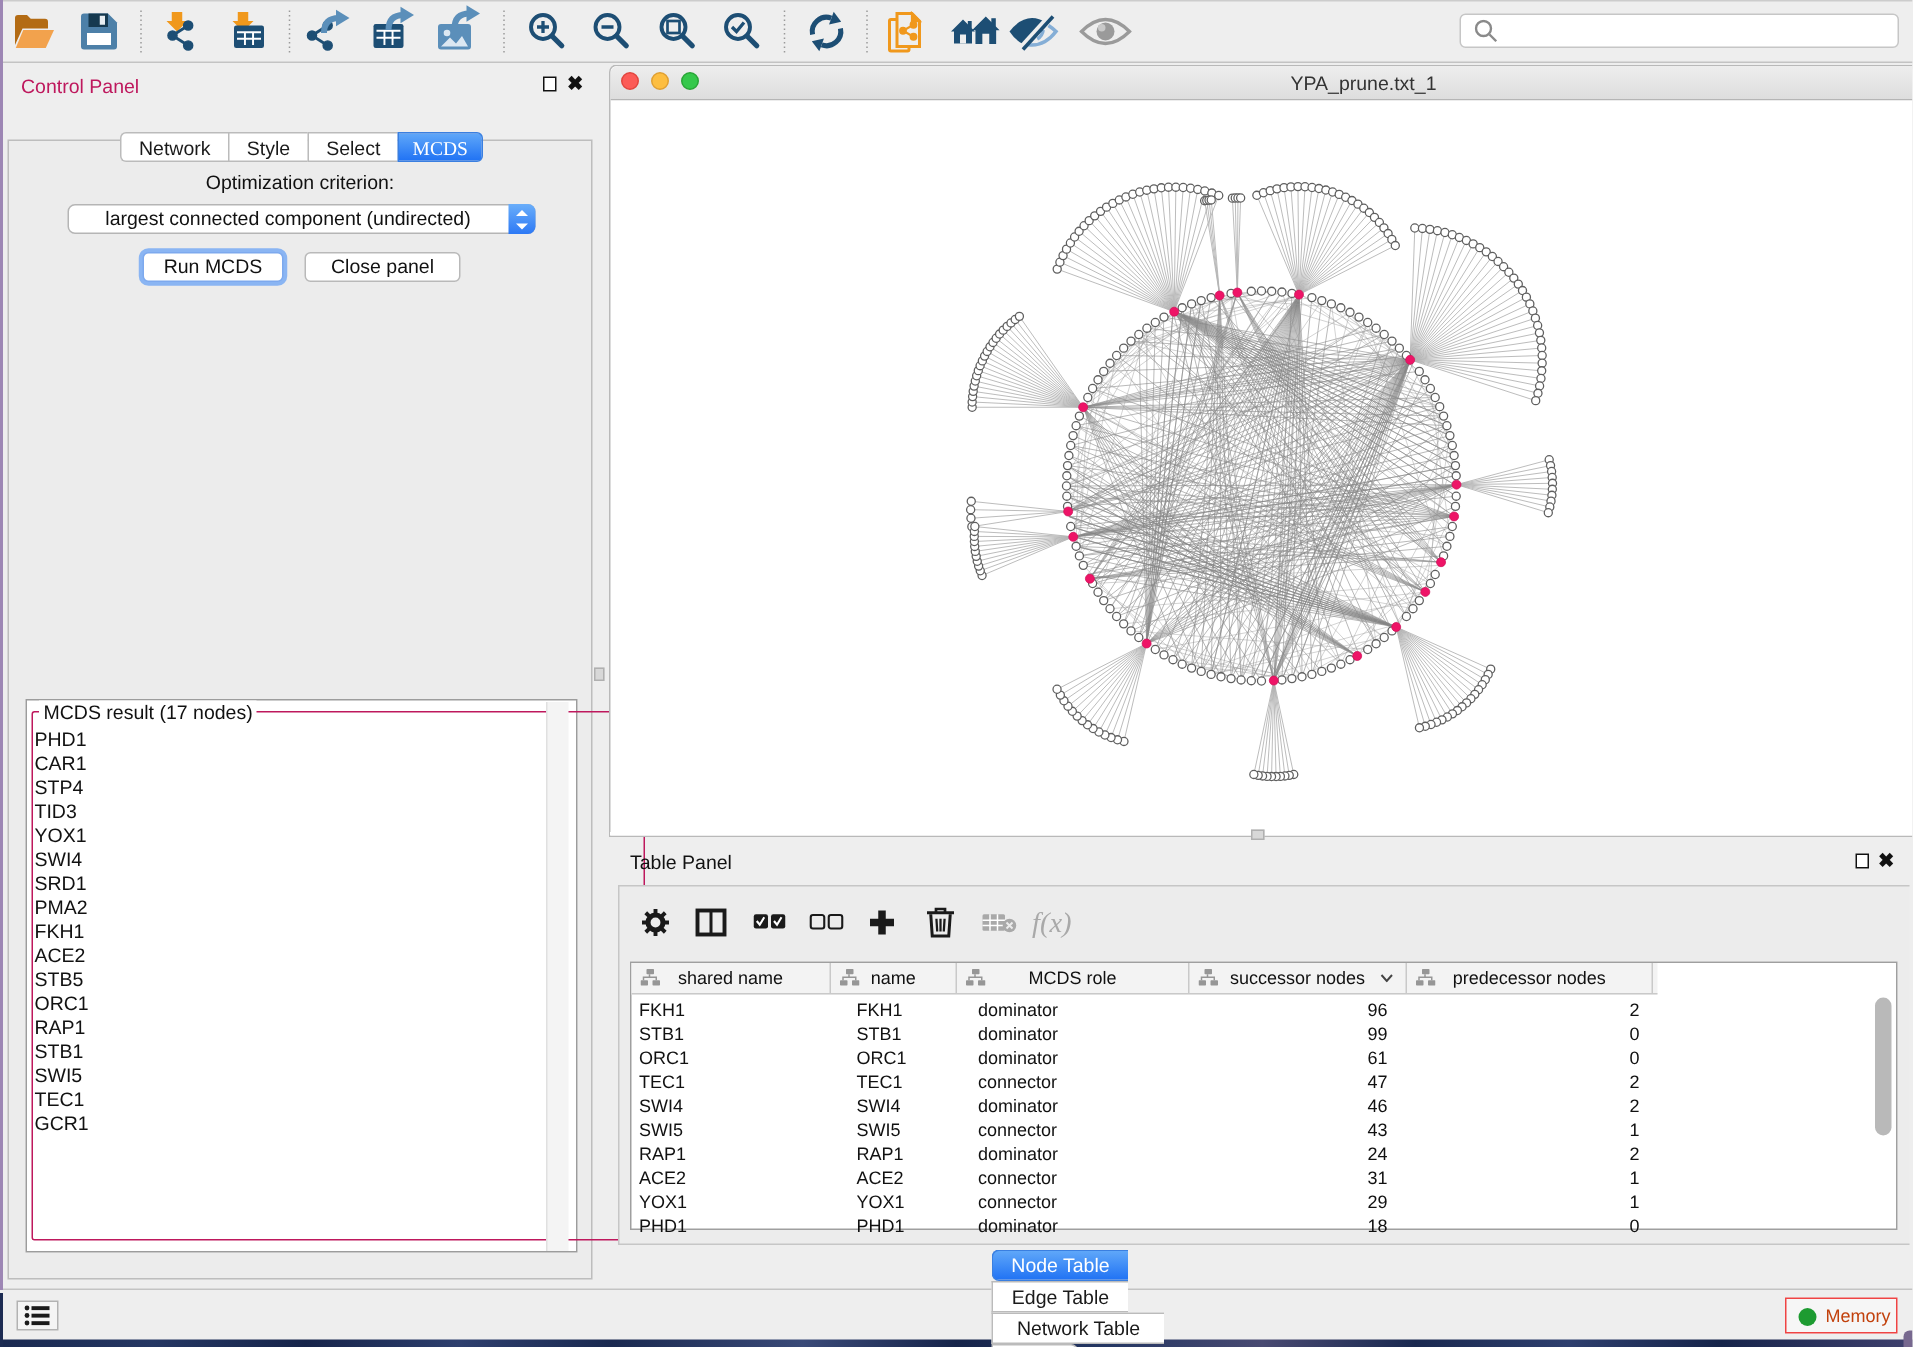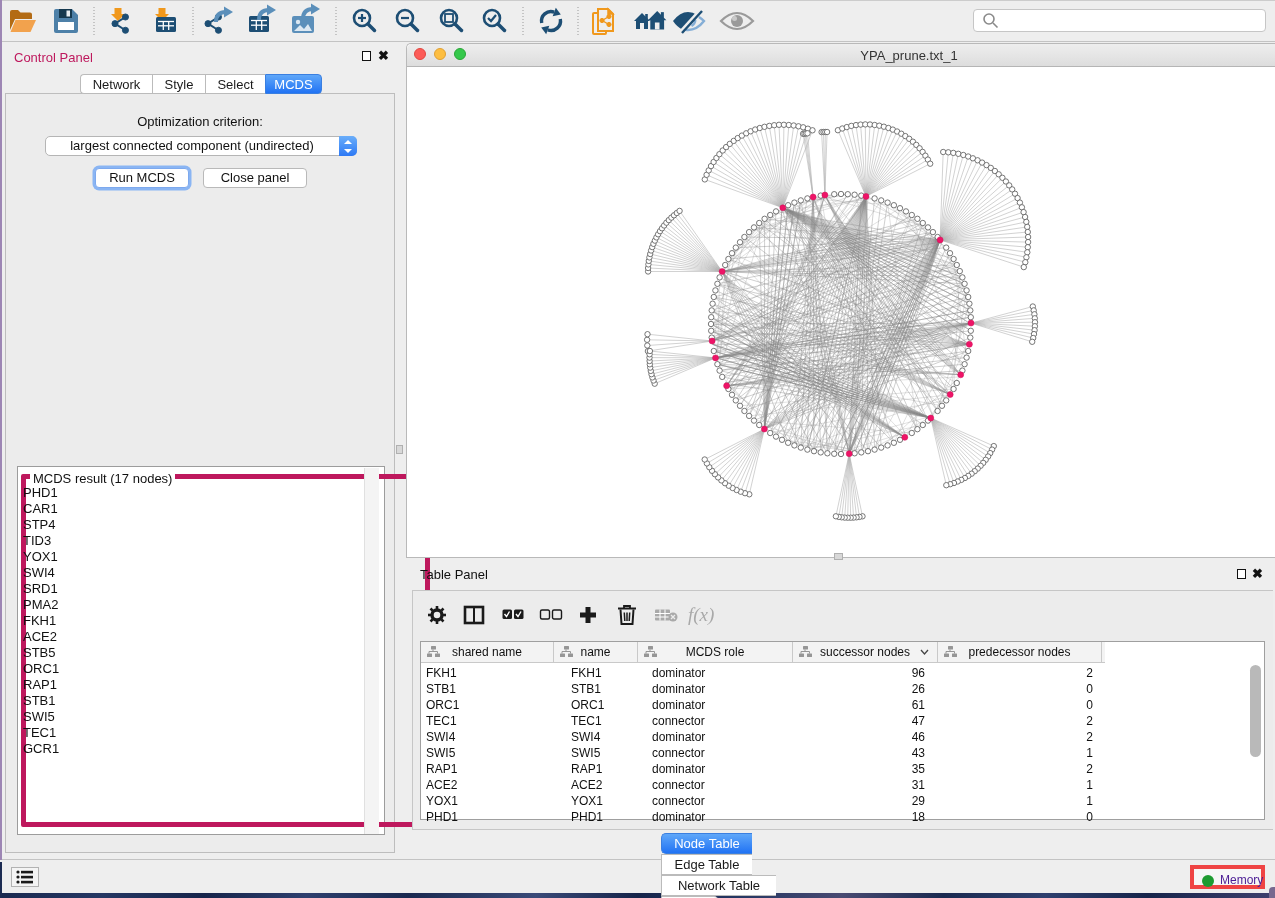--- a/index.html
+++ b/index.html
@@ -22,7 +22,7 @@
 #cp-max { position:absolute; left:362px; top:51px; width:9px; height:10px; border:1.5px solid #111; background:#fff; }
 #cp-close { position:absolute; left:378px; top:48px; font-size:13px; font-weight:bold; color:#111; }
 #cp-panel { position:absolute; left:5px; top:93px; width:390px; height:760px; background:#ececec; border:1px solid #bdbdbd; }
-#cp-tabs { position:absolute; left:80px; top:74px; height:20px; display:flex; z-index:5; }
+#cp-tabs { position:absolute; left:80px; top:88px; height:20px; display:flex; z-index:5; }
 .cptab { height:20px; line-height:19px; font-size:13px; color:#1a1a1a; background:#ffffff; border:1px solid #bbbbbb; border-right:none; text-align:center; }
 .cptab.first { border-radius:4px 0 0 4px; }
 .cptab.last { border-radius:0 4px 4px 0; border-right:1px solid #bbbbbb; }

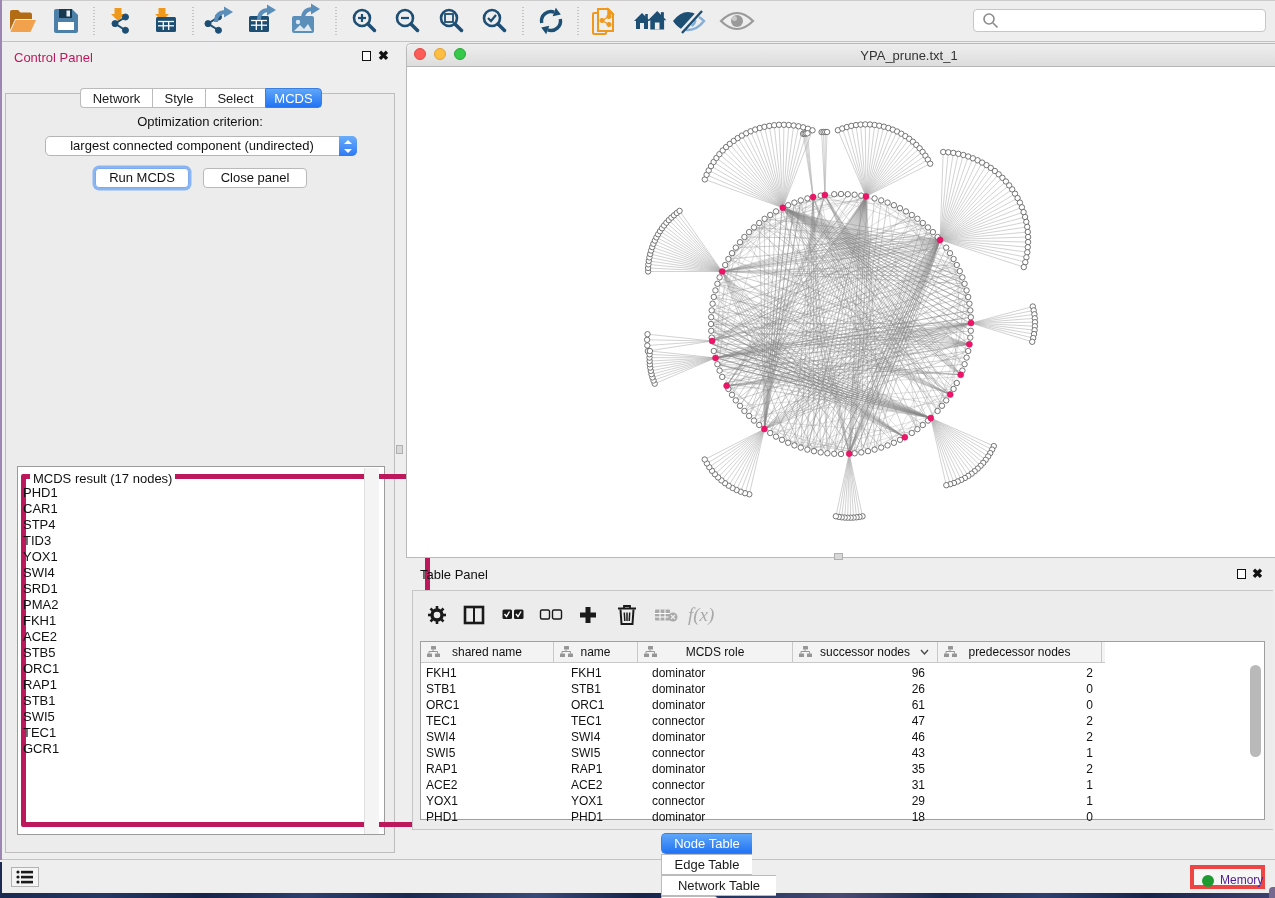--- a/index.html
+++ b/index.html
@@ -25,7 +25,7 @@
 #cp-tabs { position:absolute; left:80px; top:88px; height:20px; display:flex; z-index:5; }
 .cptab { height:20px; line-height:19px; font-size:13px; color:#1a1a1a; background:#ffffff; border:1px solid #bbbbbb; border-right:none; text-align:center; }
 .cptab.first { border-radius:4px 0 0 4px; }
-.cptab.last { border-radius:0 4px 4px 0; border-right:1px solid #bbbbbb; }
+.cptab.last { border-radius:0 4px 4px 0; border-right:1px solid #bbbbbb;font-family:Liberation Serif, serif; }
 .cptab.sel { background:linear-gradient(#5fa7f9,#2173f4); color:#ffffff; border-color:#3a7fe0; }
 #opt-label { position:absolute; left:0px; top:114px; width:400px; text-align:center; font-size:13px; color:#111; }
 #dropdown { position:absolute; left:45px; top:136px; width:312px; height:20px; background:#ffffff; border:1px solid #b5b5b5; border-radius:5px; font-size:13px; line-height:18px; text-align:center; color:#111; padding-right:18px; }

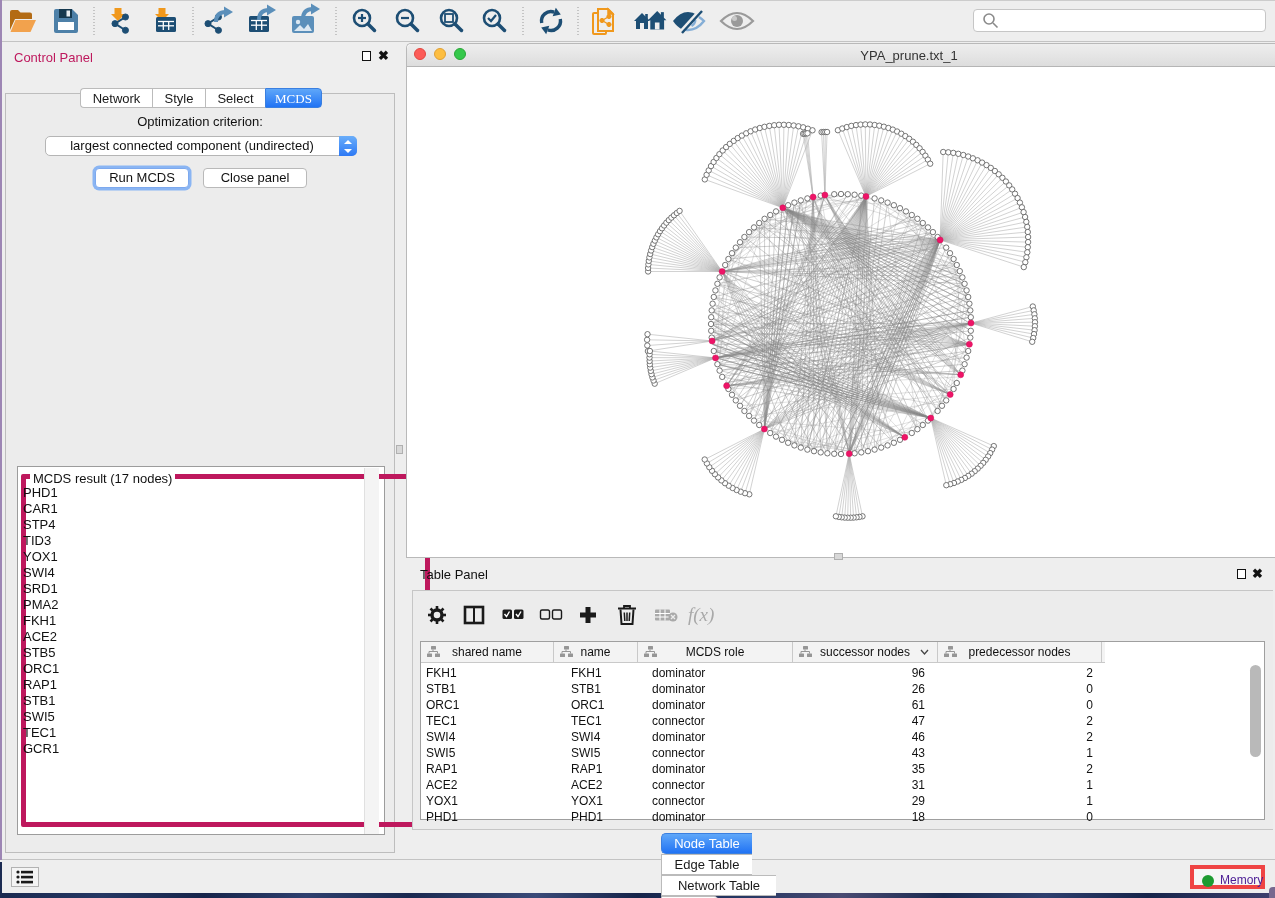--- a/index.html
+++ b/index.html
@@ -39,7 +39,7 @@
 
 
 #result-white { position:absolute; left:17px; top:466px; width:368px; height:369px; background:#ffffff; border:1px solid #9c9c9c; }
-#fieldset { position:absolute; left:3px; top:7px; width:409px; height:353px; border:5px solid #be185d; border-radius:2px; }
+#fieldset { position:absolute; left:3px; top:7px; width:409px; height:353px; border:1px solid #be185d; border-radius:2px; }
 #legend { position:absolute; left:4px; top:-8px; background:#ffffff; padding:0 3px; font-size:13px; color:#111; }
 #mcds-list { position:absolute; left:5px; top:18px; font-size:13px; line-height:16px; color:#111; }
 #result-scroll { position:absolute; left:346px; top:1px; width:15px; height:366px; background:#f4f4f4; border-left:1px solid #e0e0e0; }

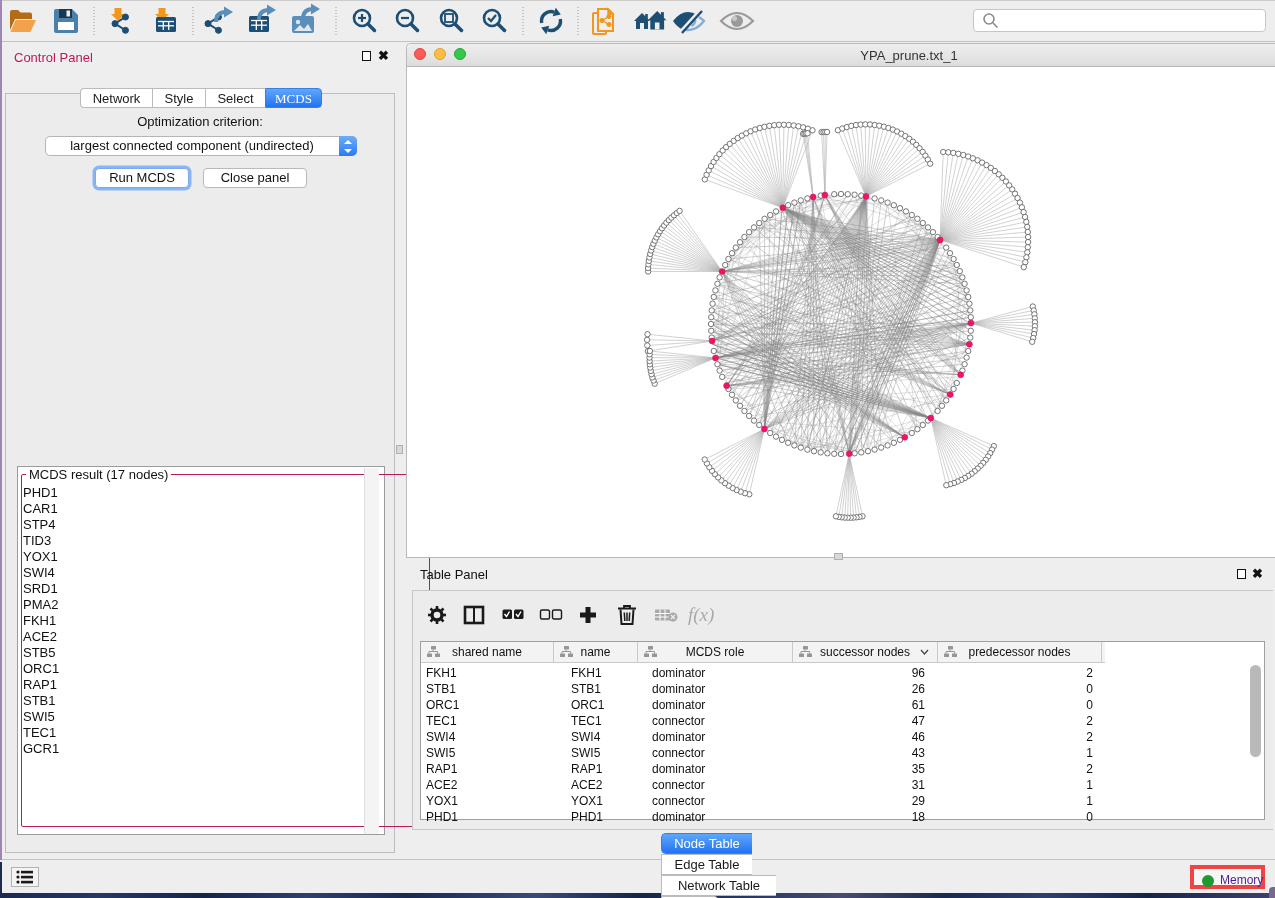--- a/index.html
+++ b/index.html
@@ -1244,7 +1244,7 @@
 <div class="trow" style="left:5px;top:39px;width:120px">STB1</div>
 <div class="trow" style="left:150px;top:39px;width:100px">STB1</div>
 <div class="trow" style="left:231px;top:39px;width:130px">dominator</div>
-<div class="trow" style="left:380px;top:39px;width:124px;text-align:right">26</div>
+<div class="trow" style="left:380px;top:39px;width:124px;text-align:right">99</div>
 <div class="trow" style="left:560px;top:39px;width:112px;text-align:right">0</div>
 <div class="trow" style="left:5px;top:55px;width:120px">ORC1</div>
 <div class="trow" style="left:150px;top:55px;width:100px">ORC1</div>

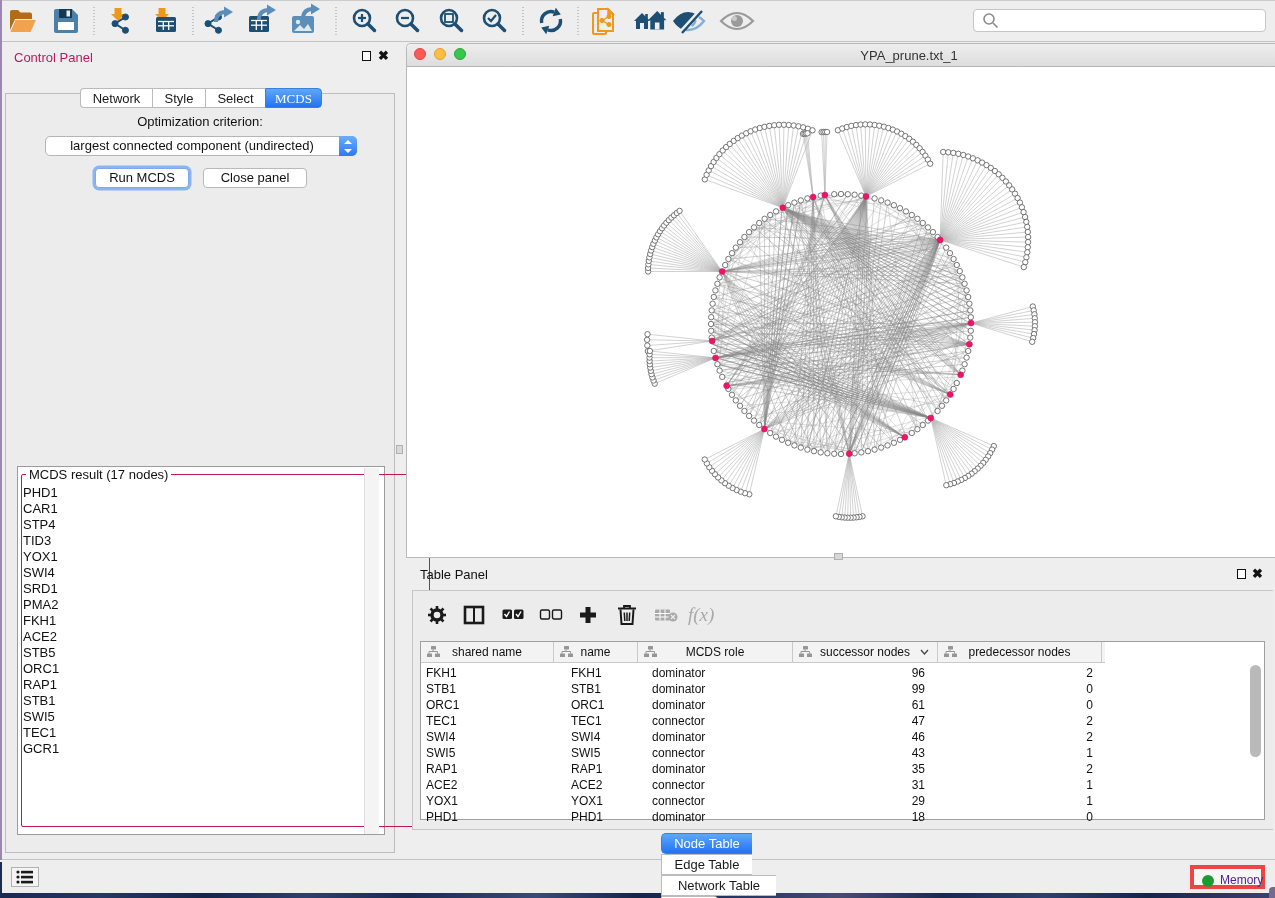--- a/index.html
+++ b/index.html
@@ -1269,7 +1269,7 @@
 <div class="trow" style="left:5px;top:119px;width:120px">RAP1</div>
 <div class="trow" style="left:150px;top:119px;width:100px">RAP1</div>
 <div class="trow" style="left:231px;top:119px;width:130px">dominator</div>
-<div class="trow" style="left:380px;top:119px;width:124px;text-align:right">35</div>
+<div class="trow" style="left:380px;top:119px;width:124px;text-align:right">24</div>
 <div class="trow" style="left:560px;top:119px;width:112px;text-align:right">2</div>
 <div class="trow" style="left:5px;top:135px;width:120px">ACE2</div>
 <div class="trow" style="left:150px;top:135px;width:100px">ACE2</div>

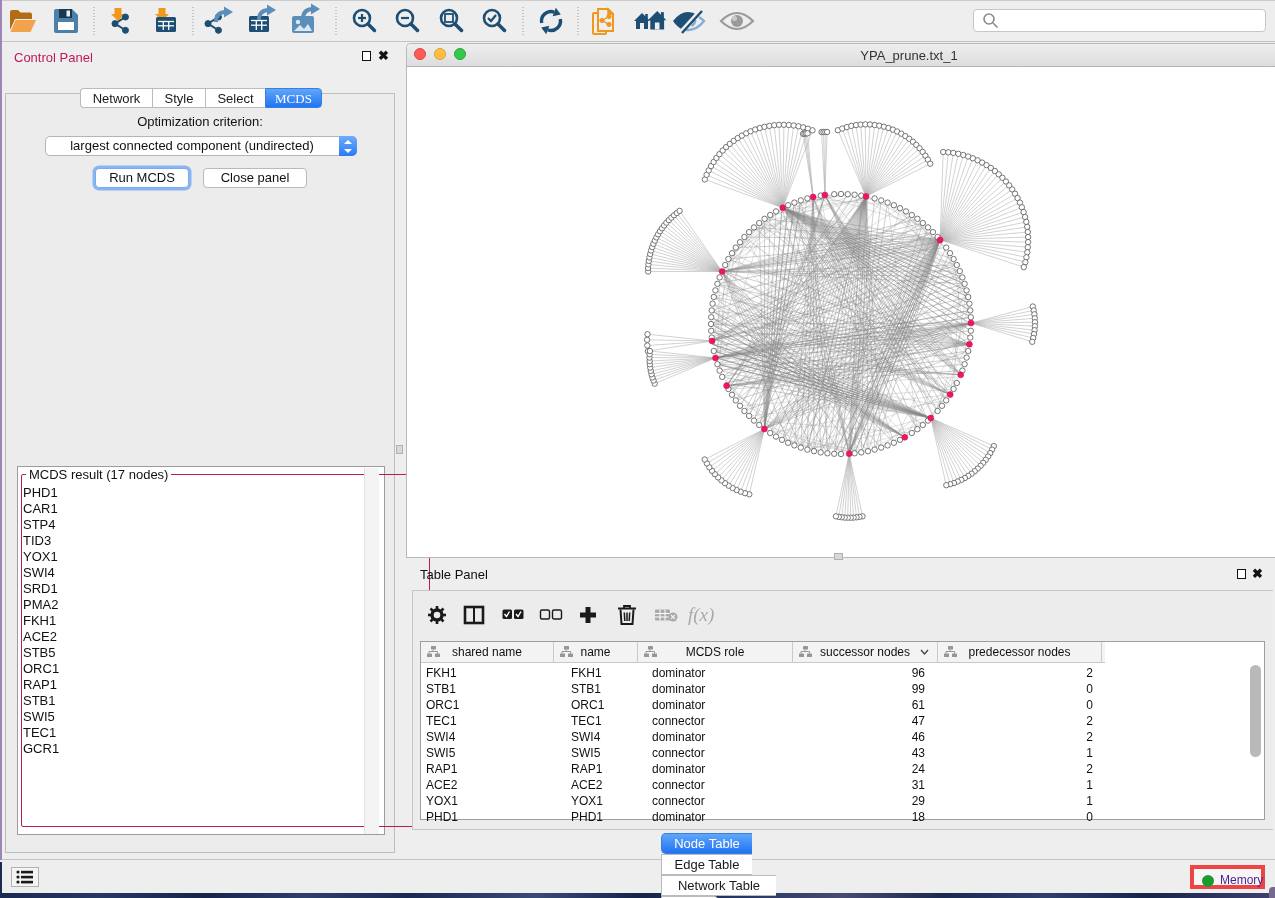--- a/index.html
+++ b/index.html
@@ -82,7 +82,7 @@
 
 #statusbar { position:absolute; left:0; top:859px; width:1275px; height:34px; background:#eeeeee; border-top:1px solid #c3c3c3; }
 #opt-btn { position:absolute; left:11px; top:867px; width:28px; height:20px; background:#f4f4f4; border:1px solid #b2b2b2; }
-#mem-btn { position:absolute; left:1190px; top:865px; width:75px; height:24px; background:#f6f6f6; border:4px solid #ef4444; font-size:12px; color:#4c1d95; }
+#mem-btn { position:absolute; left:1190px; top:865px; width:75px; height:24px; background:#f6f6f6; border:1px solid #ef4444; font-size:12px; color:#c2410c; }
 #mem-dot { position:absolute; left:8px; top:6px; width:12px; height:12px; border-radius:50%; background:#1d9b31; }
 #mem-text { position:absolute; left:26px; top:4px; }
 </style>

